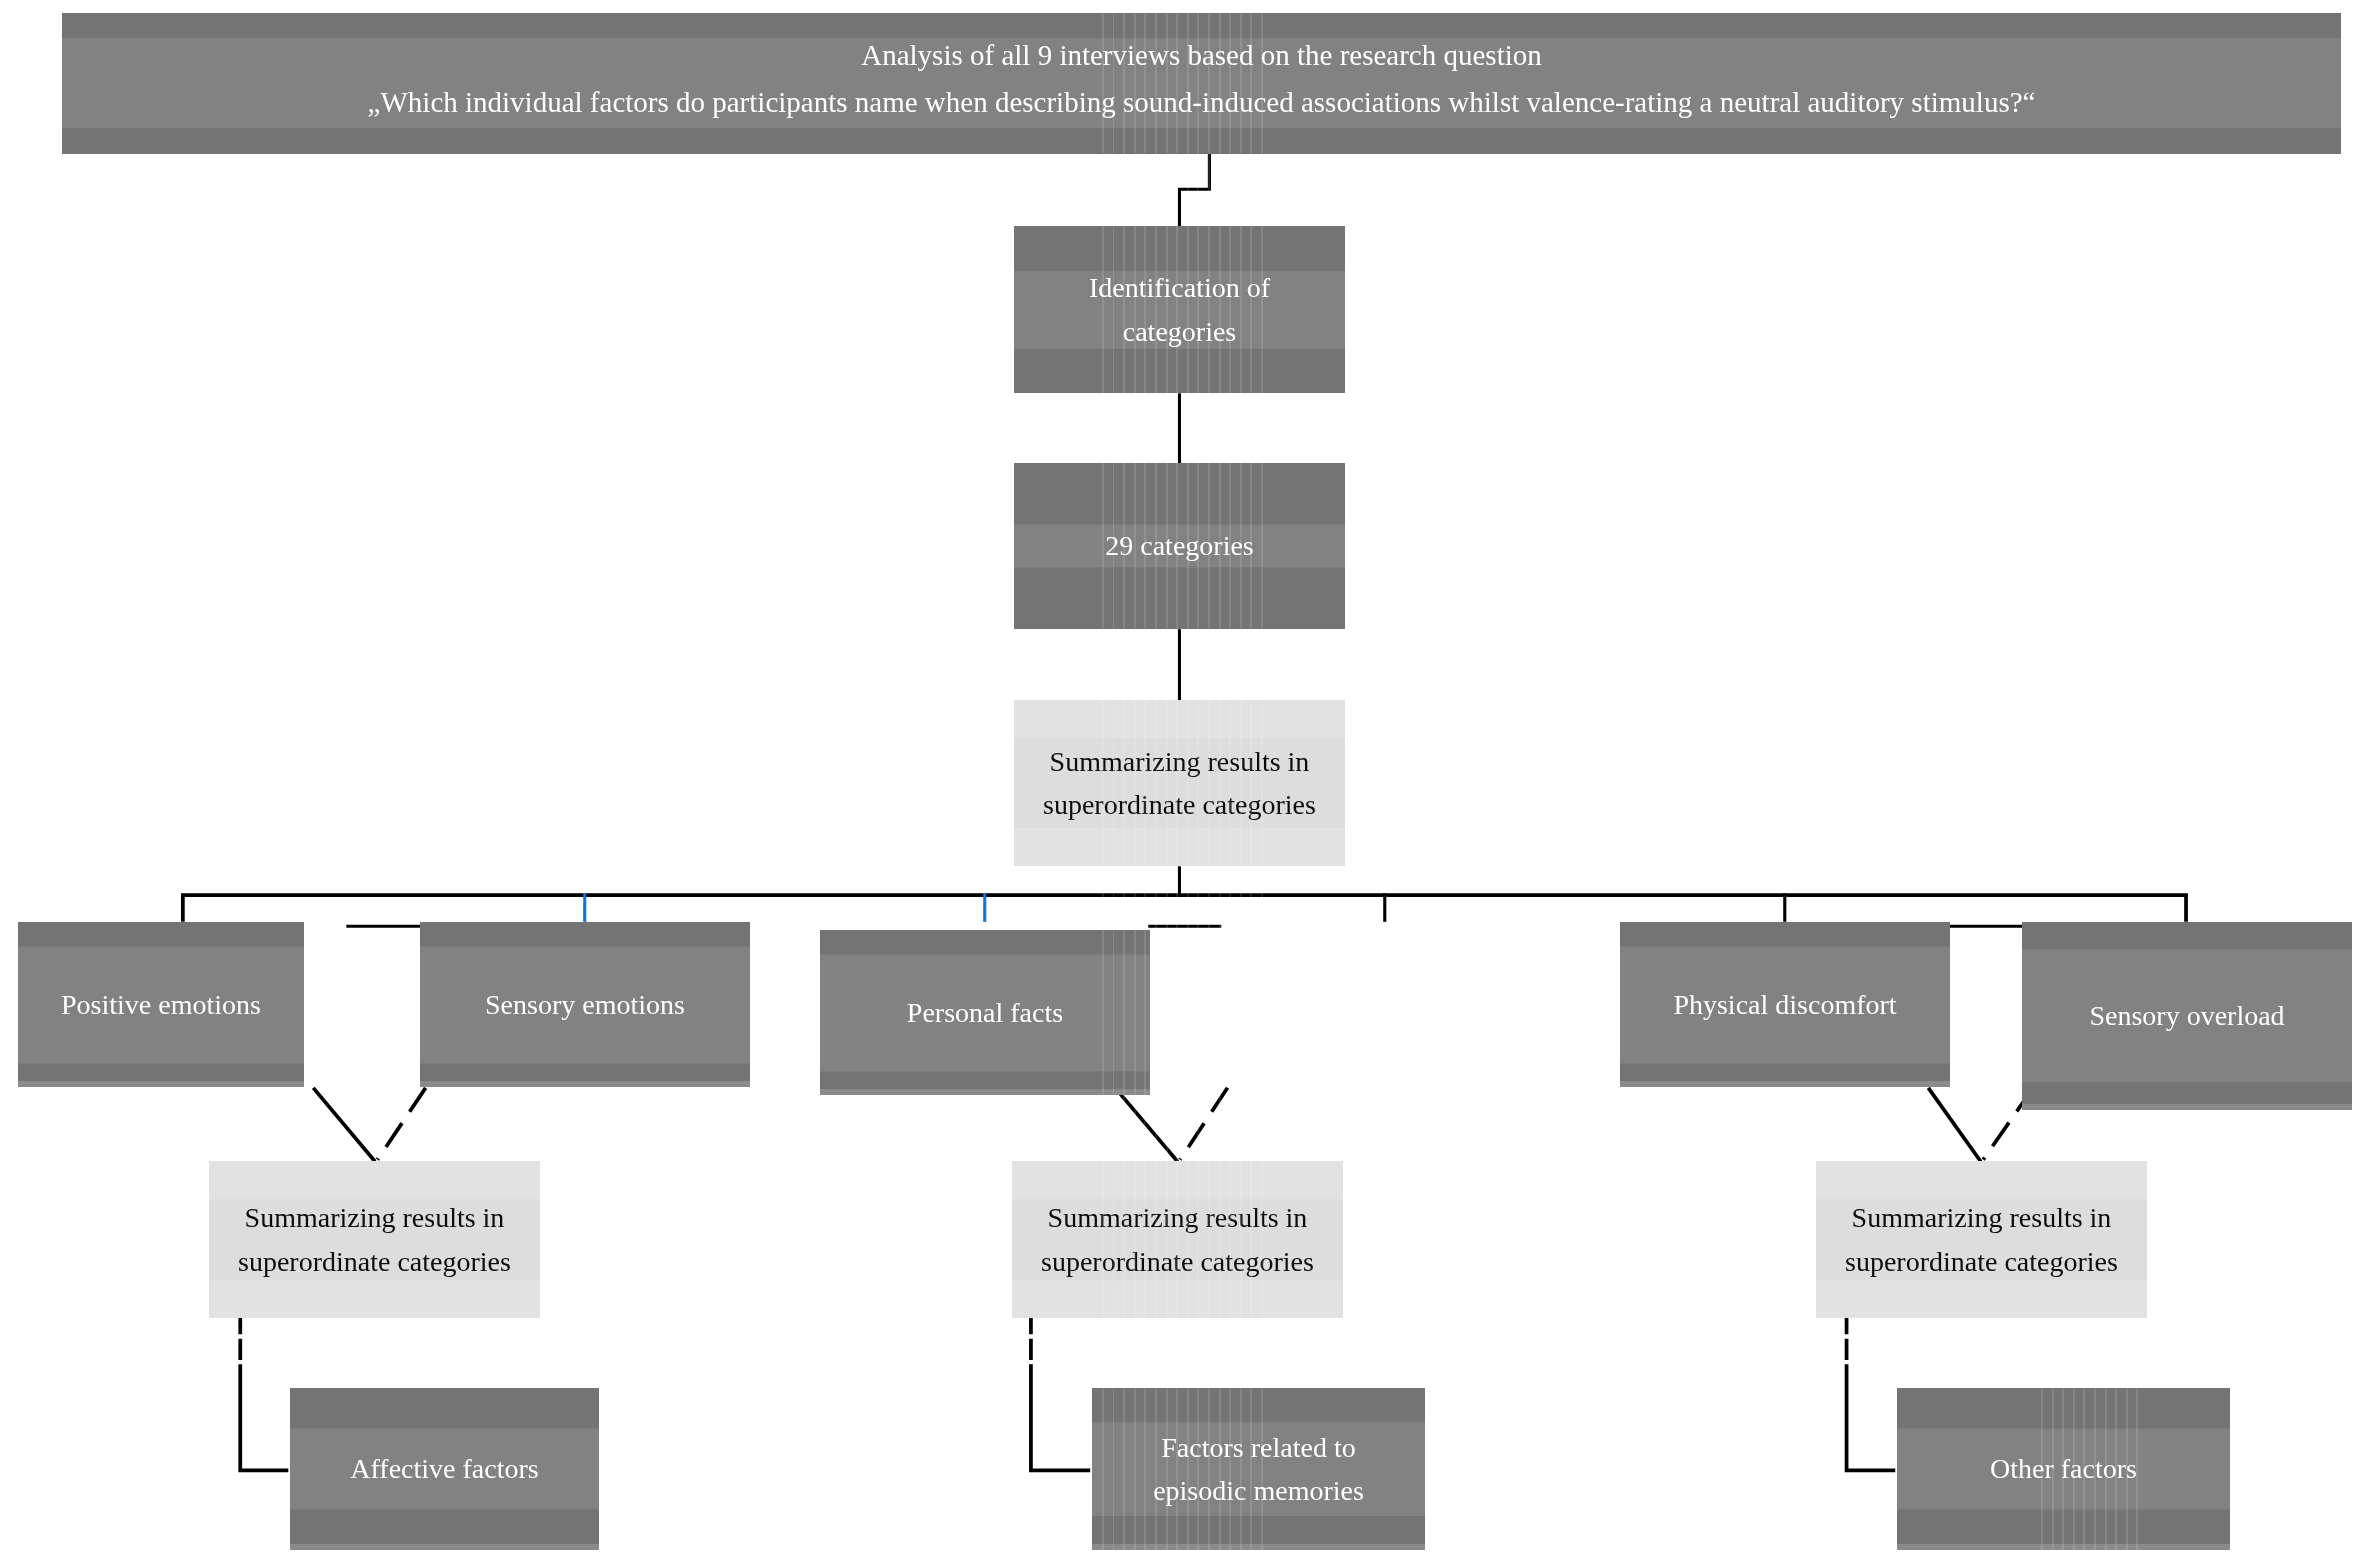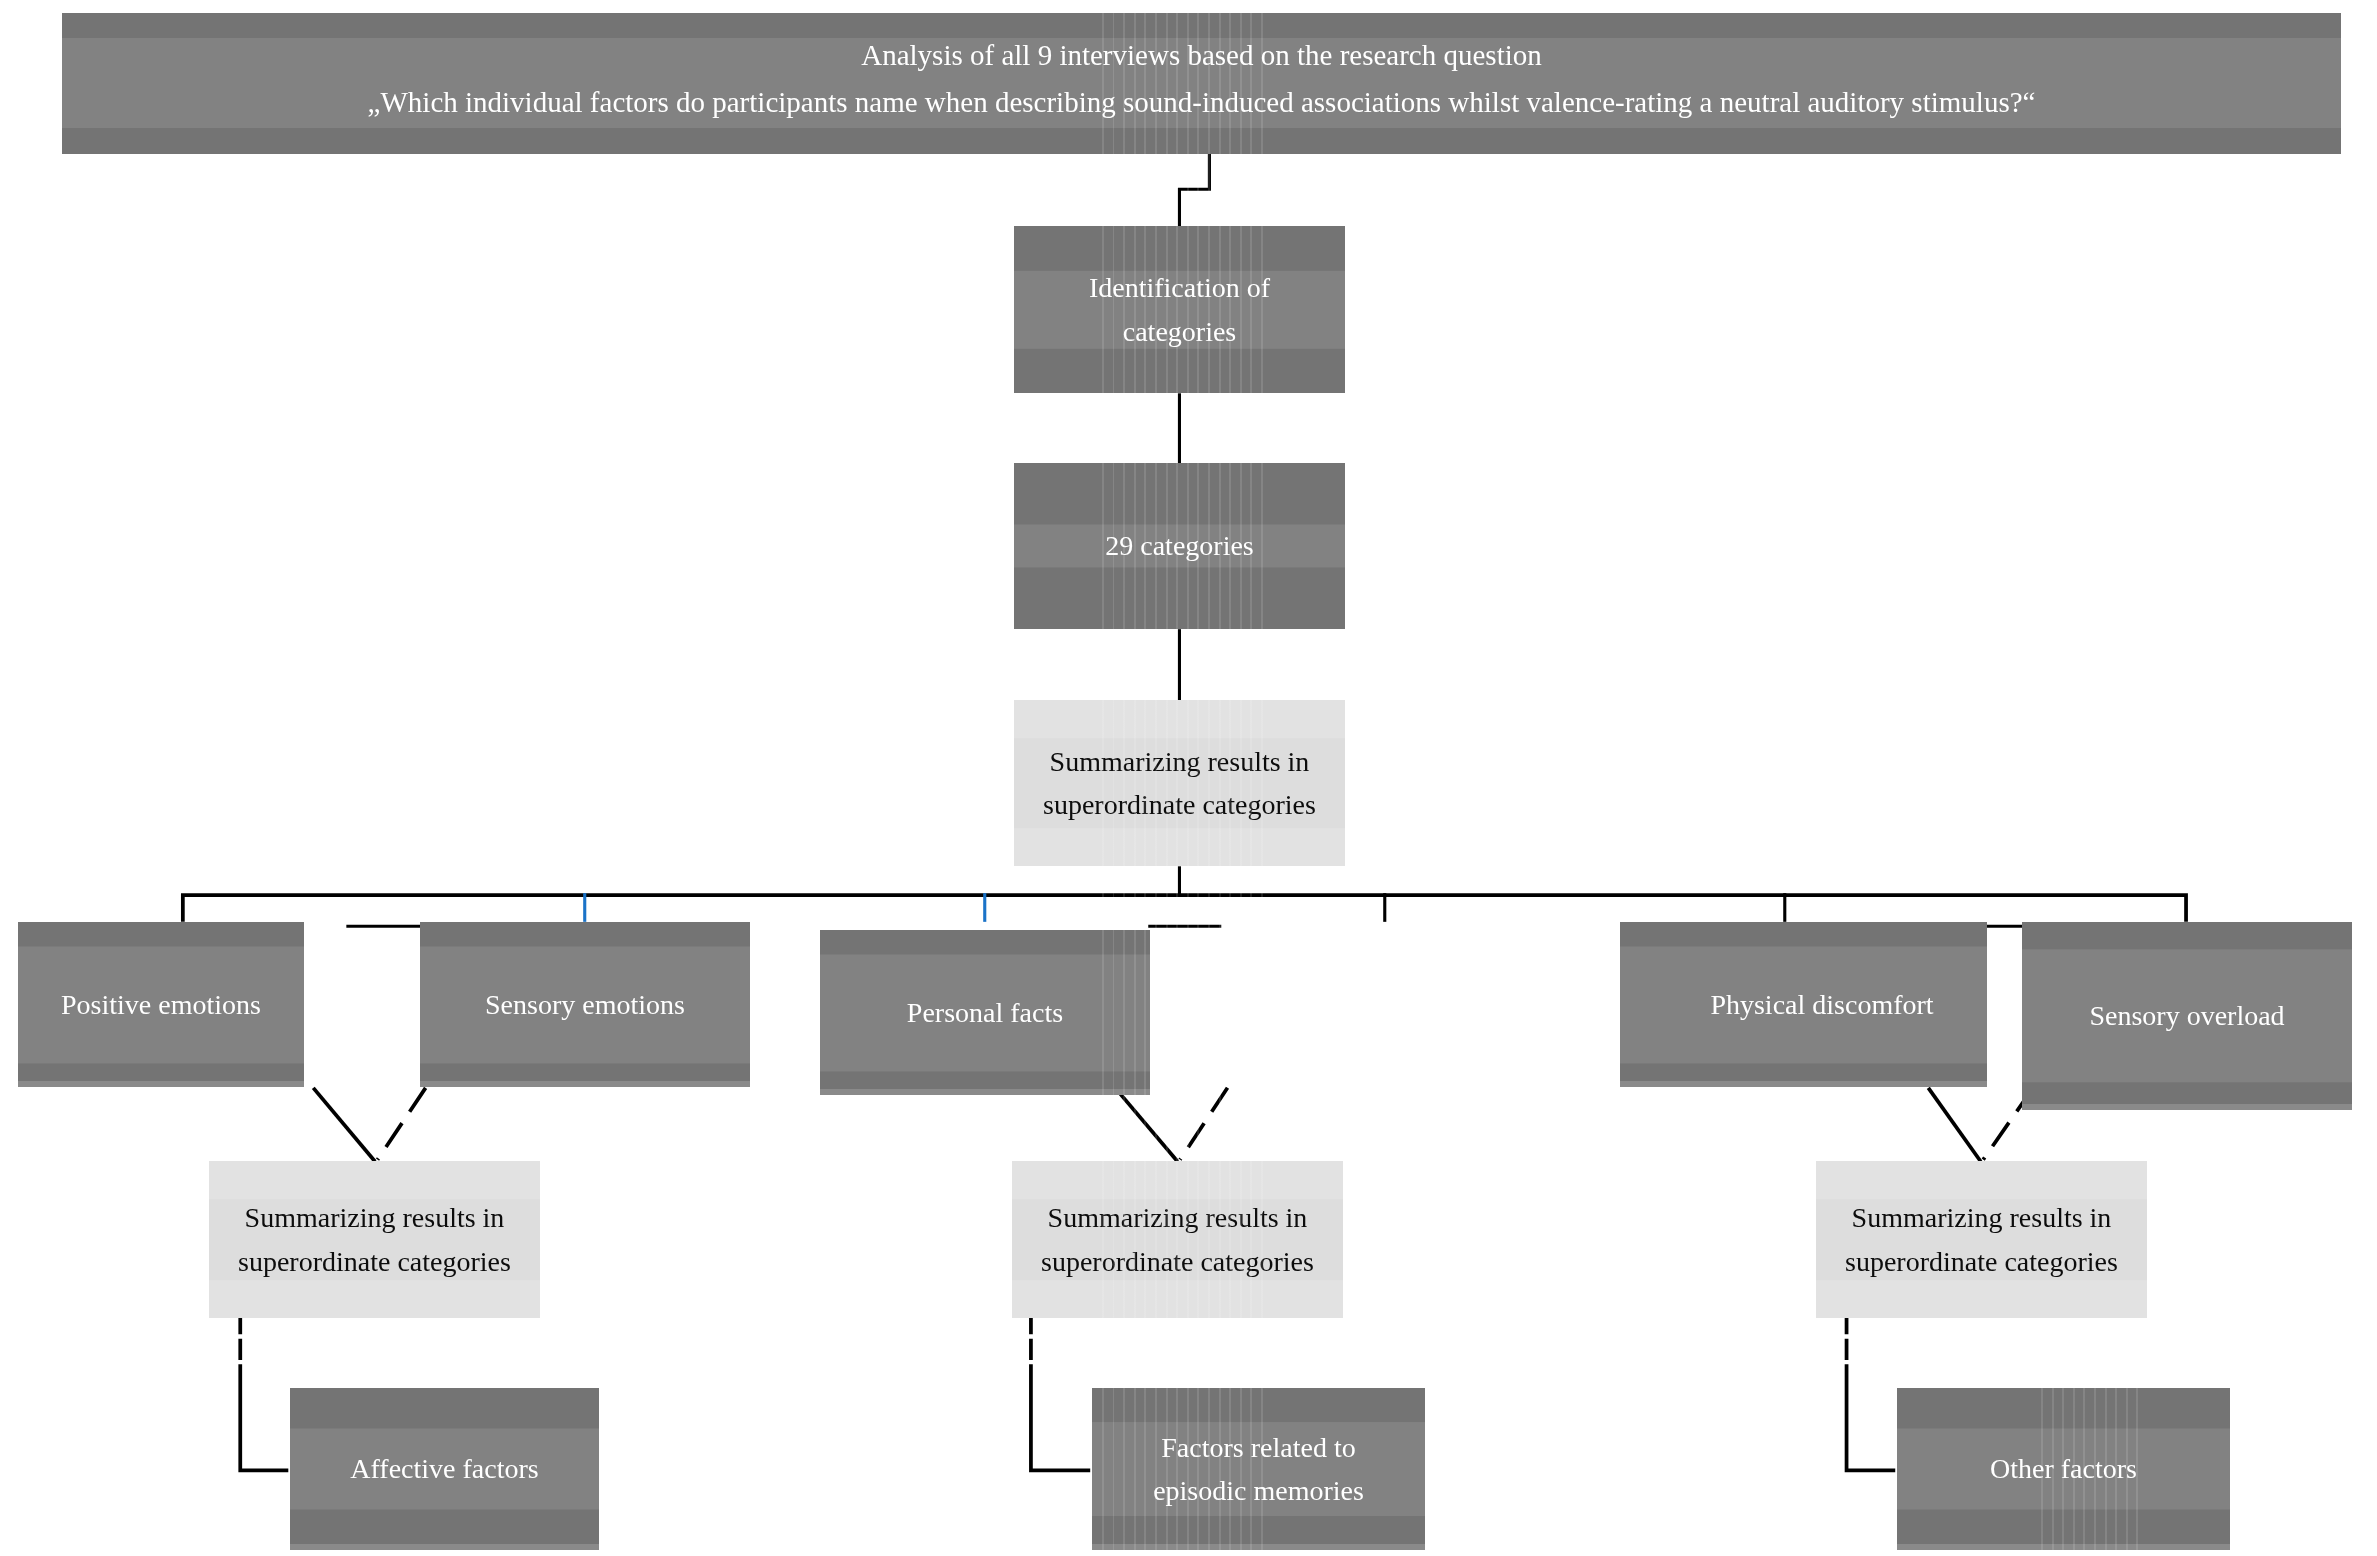--- a/index.html
+++ b/index.html
@@ -106,7 +106,7 @@
     <div class="strip"></div>
     <span class="box-label">Personal facts</span>
   </div>
-  <div class="node dark boxtext" style="left:1620px;top:922px;width:330px;height:165px;padding-left:37px;">
+  <div class="node dark boxtext" style="left:1620px;top:922px;width:330px;height:165px;">
     <div class="band" style="height:71%;"></div>
     <div class="strip"></div>
     <span class="box-label">Physical discomfort</span>

